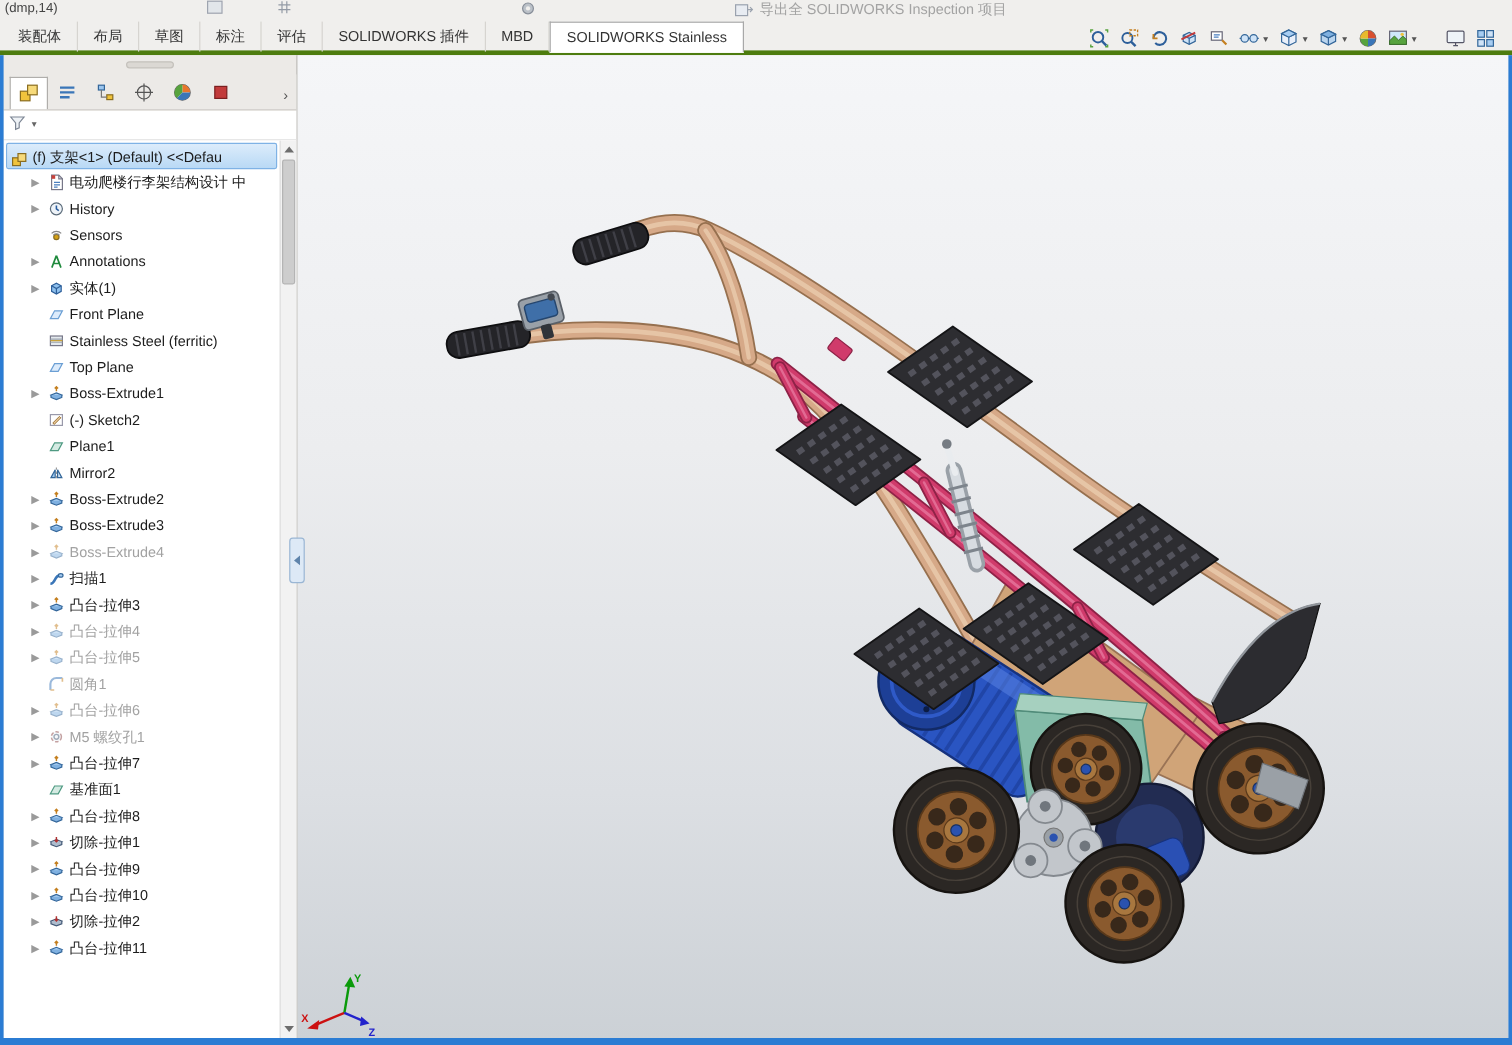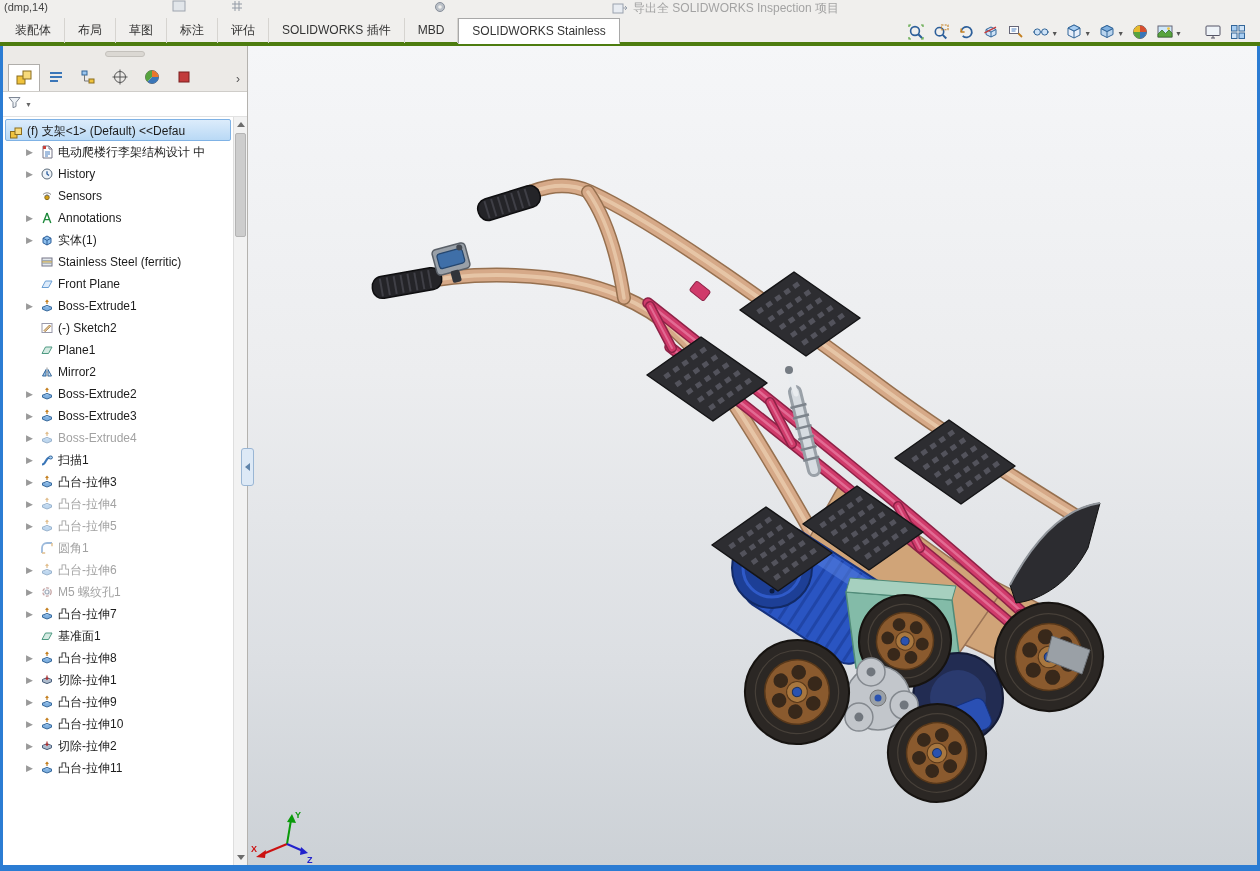--- a/index.html
+++ b/index.html
@@ -324,21 +324,21 @@
               <span class="expander"></span>
               <span class="tree-icon">
                 <svg width="14" height="14" viewBox="0 0 14 14">
+                  <path d="M2 10.5 5.5 4H12L8.5 10.5z" fill="#d6e8fa" fill-opacity=".85" stroke="#6b9fd4"></path>
+                </svg>
+              </span>
+              <span class="tree-label">Front Plane</span>
+            </div>
+            <div class="tree-row">
+              <span class="expander"></span>
+              <span class="tree-icon">
+                <svg width="14" height="14" viewBox="0 0 14 14">
                   <rect x="2" y="3" width="10" height="8" fill="#e4e9ee" stroke="#778"></rect>
                   <path d="M2 5.6h10M2 8.2h10" stroke="#9aa4ae"></path>
                   <path d="M2 6.9h10" stroke="#c8a23c"></path>
                 </svg>
               </span>
               <span class="tree-label">Stainless Steel (ferritic)</span>
-            </div>
-            <div class="tree-row">
-              <span class="expander"></span>
-              <span class="tree-icon">
-                <svg width="14" height="14" viewBox="0 0 14 14">
-                  <path d="M2 10.5 5.5 4H12L8.5 10.5z" fill="#d6e8fa" fill-opacity=".85" stroke="#6b9fd4"></path>
-                </svg>
-              </span>
-              <span class="tree-label">Front Plane</span>
             </div>
             <div class="tree-row">
               <span class="expander">▶</span>

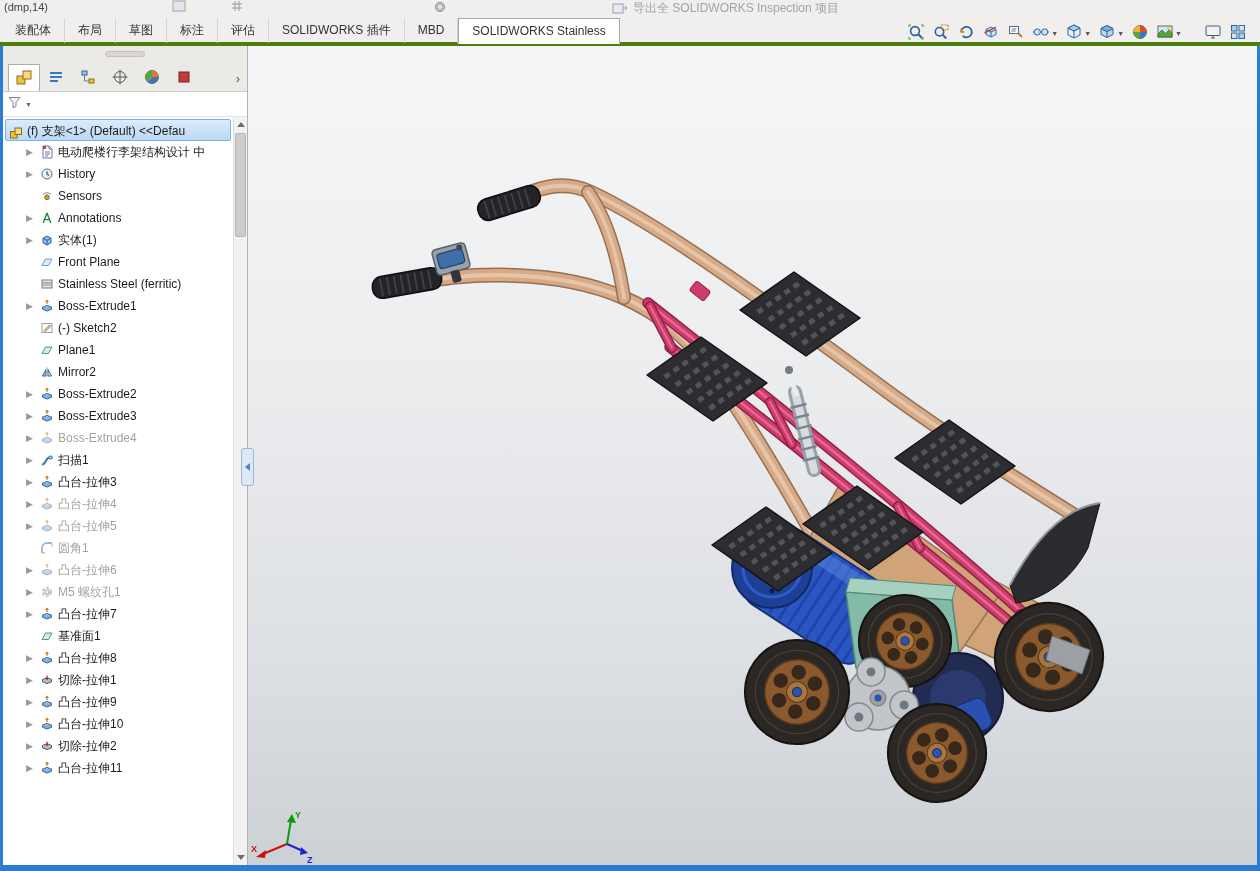--- a/index.html
+++ b/index.html
@@ -339,6 +339,15 @@
                 </svg>
               </span>
               <span class="tree-label">Stainless Steel (ferritic)</span>
+            </div>
+            <div class="tree-row">
+              <span class="expander"></span>
+              <span class="tree-icon">
+                <svg width="14" height="14" viewBox="0 0 14 14">
+                  <path d="M2 10.5 5.5 4H12L8.5 10.5z" fill="#d6e8fa" fill-opacity=".85" stroke="#6b9fd4"></path>
+                </svg>
+              </span>
+              <span class="tree-label">Top Plane</span>
             </div>
             <div class="tree-row">
               <span class="expander">▶</span>

